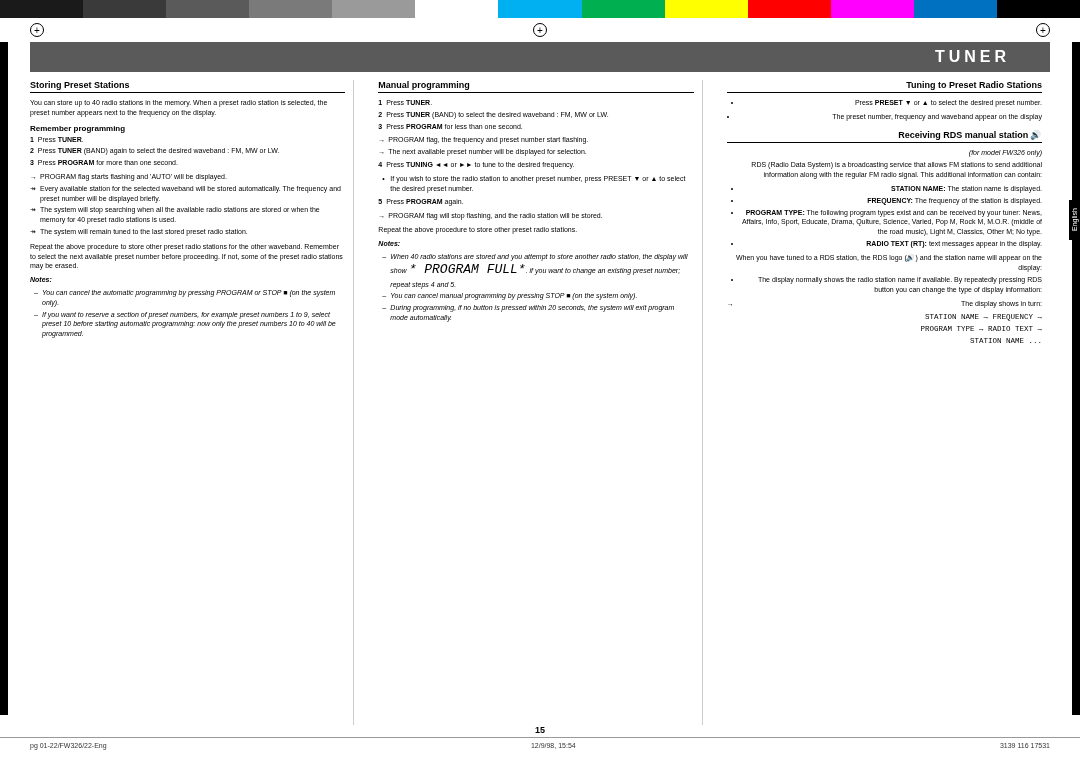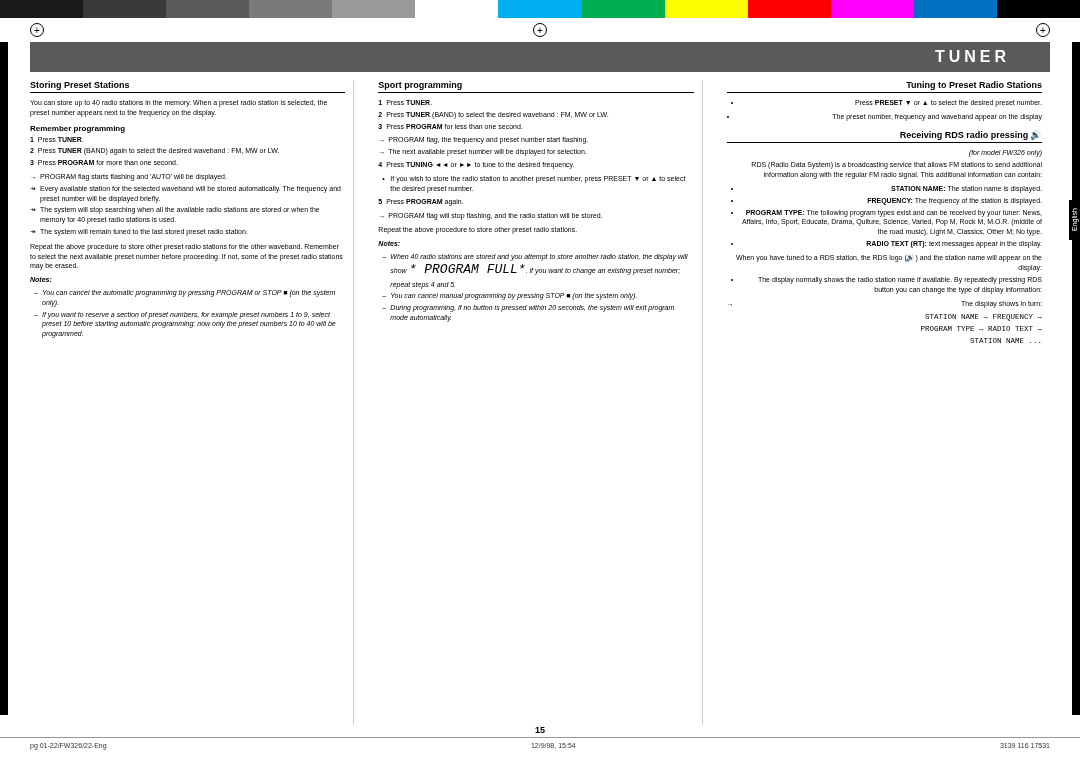--- a/index.html
+++ b/index.html
@@ -345,7 +345,7 @@
   </div>
 
   <div class="col">
-    <div class="section-title">Sport programming</div>
+    <div class="section-title">Manual programming</div>
     <ol class="step-list">
       <li><span class="step-num bold">1</span> Press <span class="bold">TUNER</span>.</li>
       <li><span class="step-num bold">2</span> Press <span class="bold">TUNER</span> (BAND) to select the desired waveband : FM, MW or LW.</li>

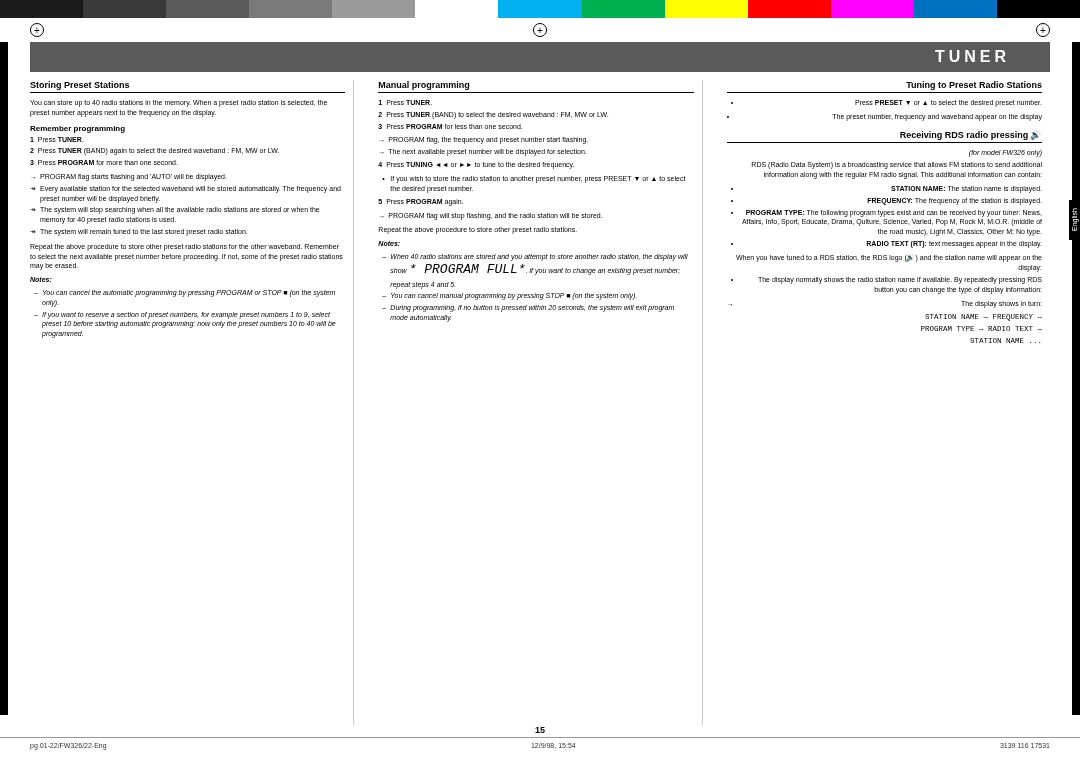--- a/index.html
+++ b/index.html
@@ -387,7 +387,7 @@
 
     <div style="margin-top: 8px;">
       <div class="section-title">
-        <span>Receiving RDS radio pressing</span>
+        <span>Receiving RDS manual station</span>
         <span style="font-size:9px;"> 🔊</span>
       </div>
       <p class="italic">(for model FW326 only)</p>

